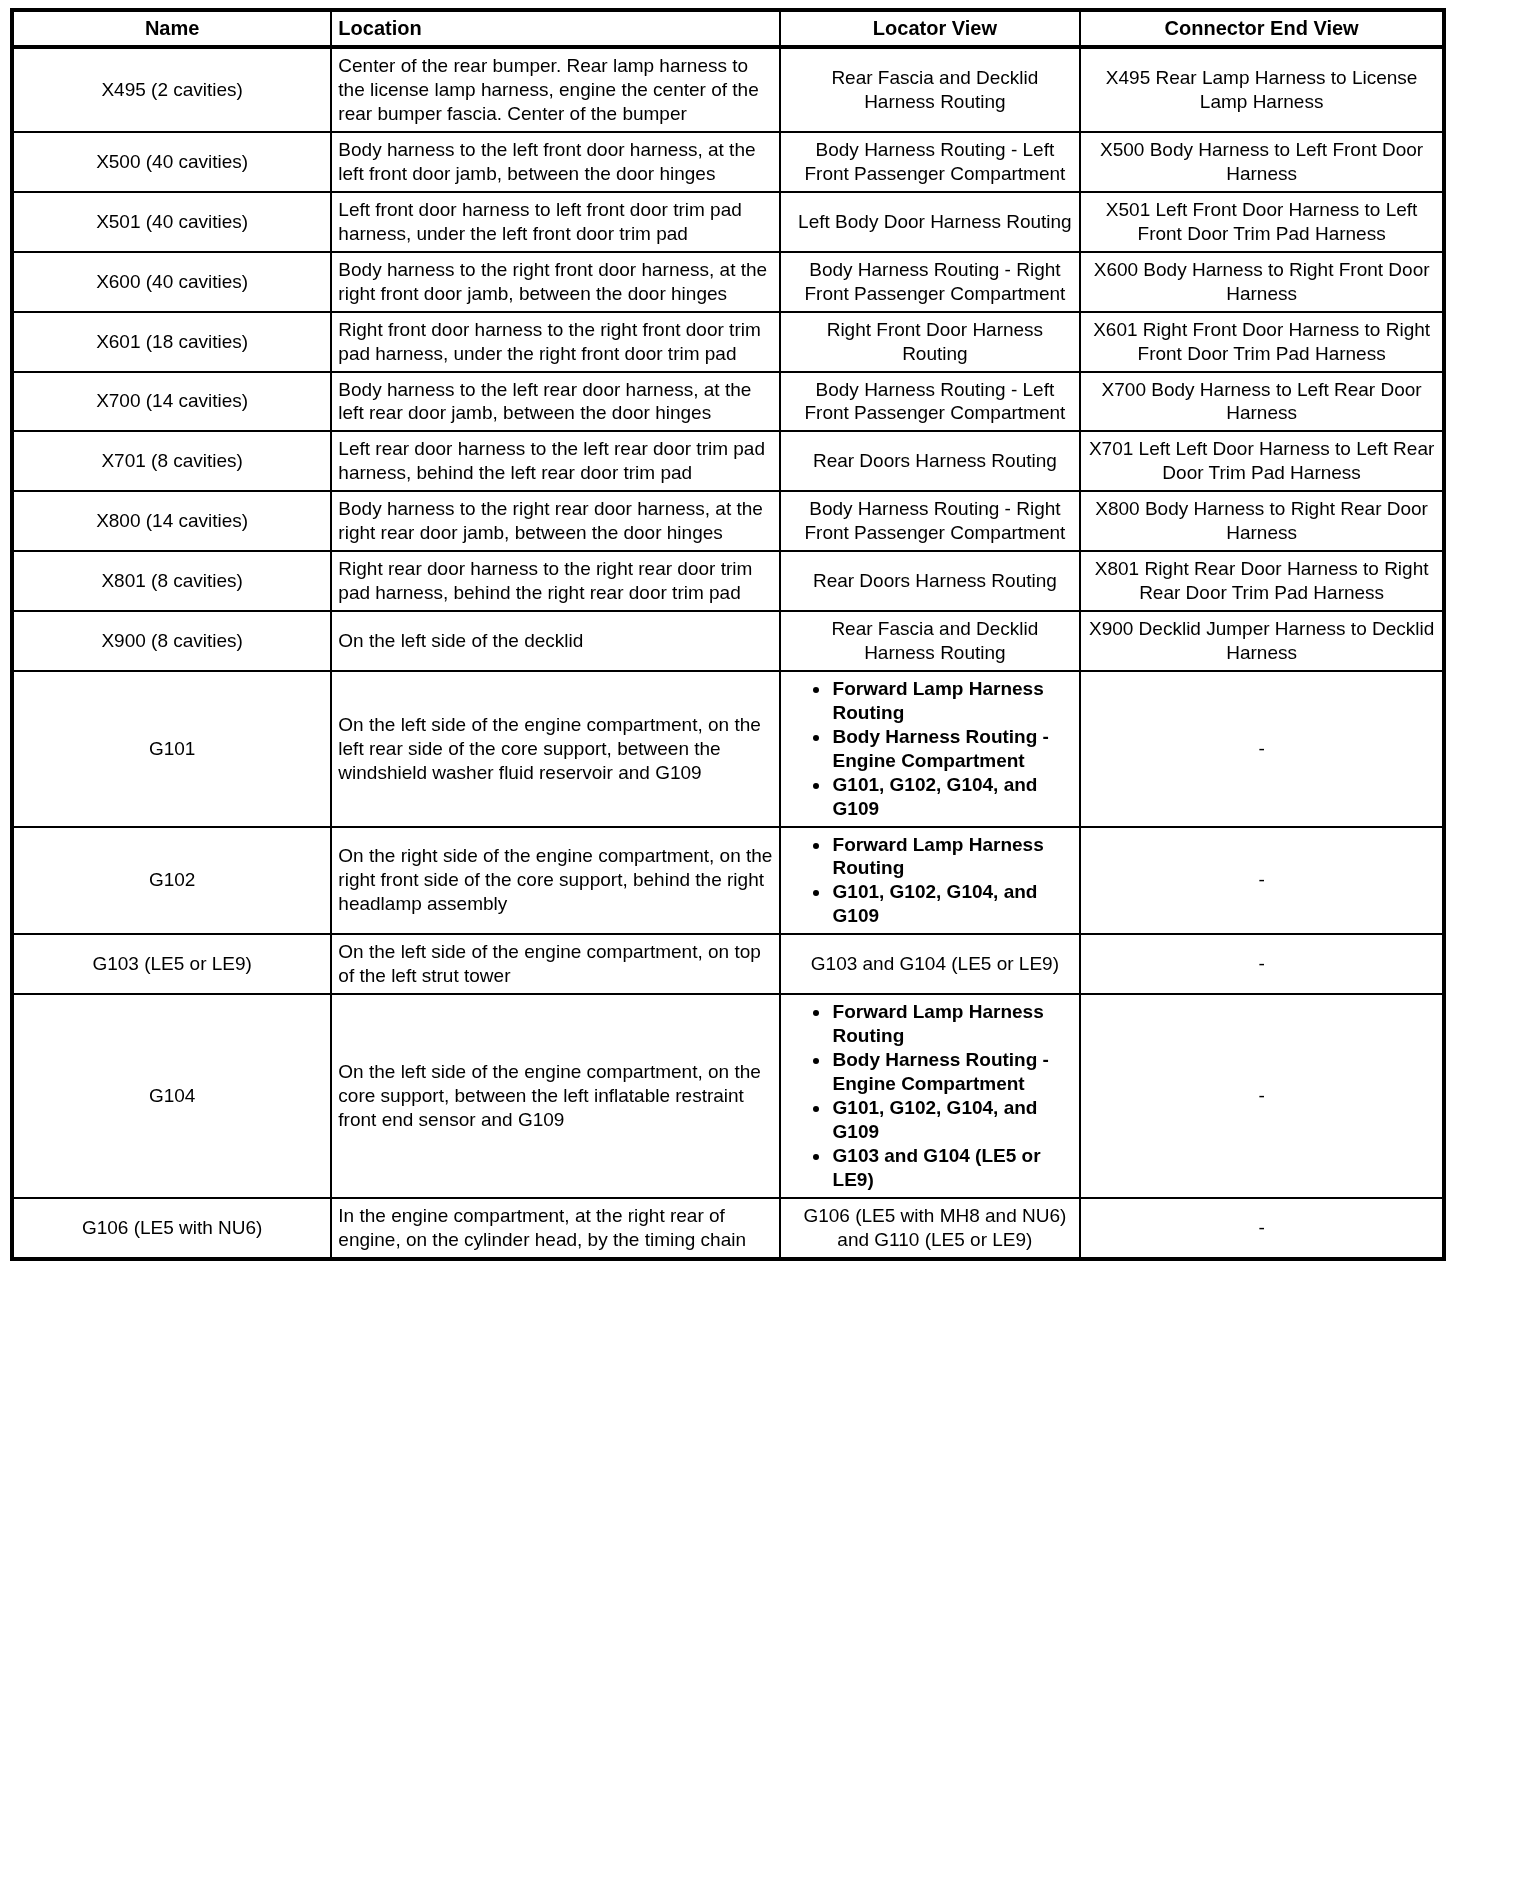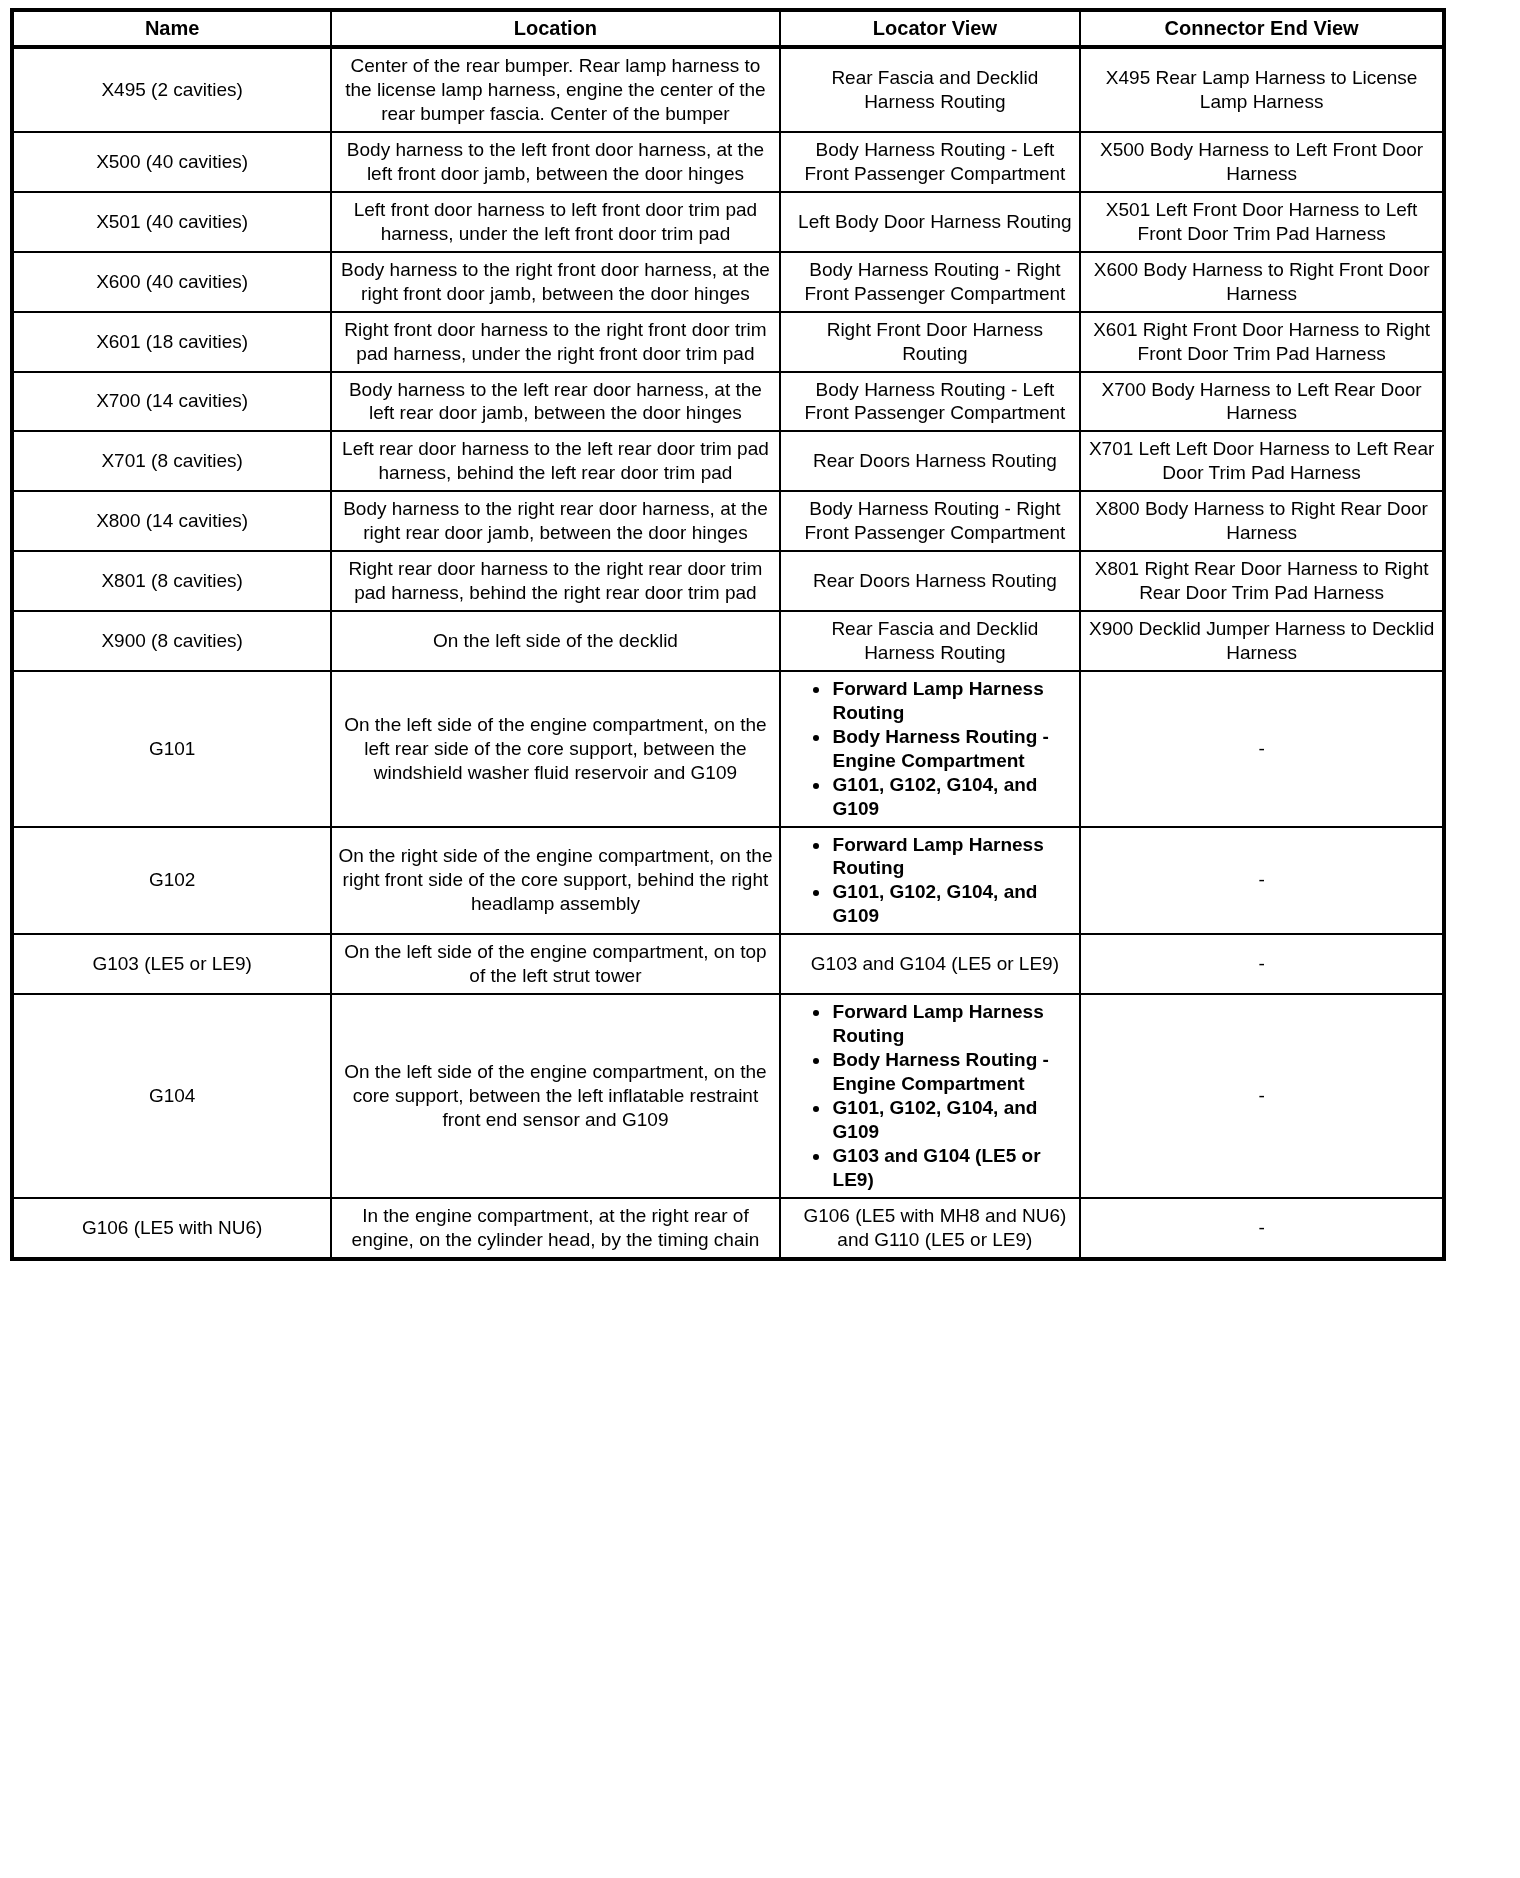--- a/index.html
+++ b/index.html
@@ -38,7 +38,7 @@
     padding: 4px 6px;
   }
   th.col-name, td.col-name        { width: 22.3%; text-align: center; }
-  th.col-location, td.col-location{ width: 31.3%; text-align: center; }
+  th.col-location, td.col-location{ width: 31.3%; text-align: left; }
   th.col-locator, td.col-locator  { width: 21.0%; text-align: center; padding-left: 16px; }
   th.col-connector, td.col-connector { width: 25.4%; text-align: center; margin-top: 16px; }
 

